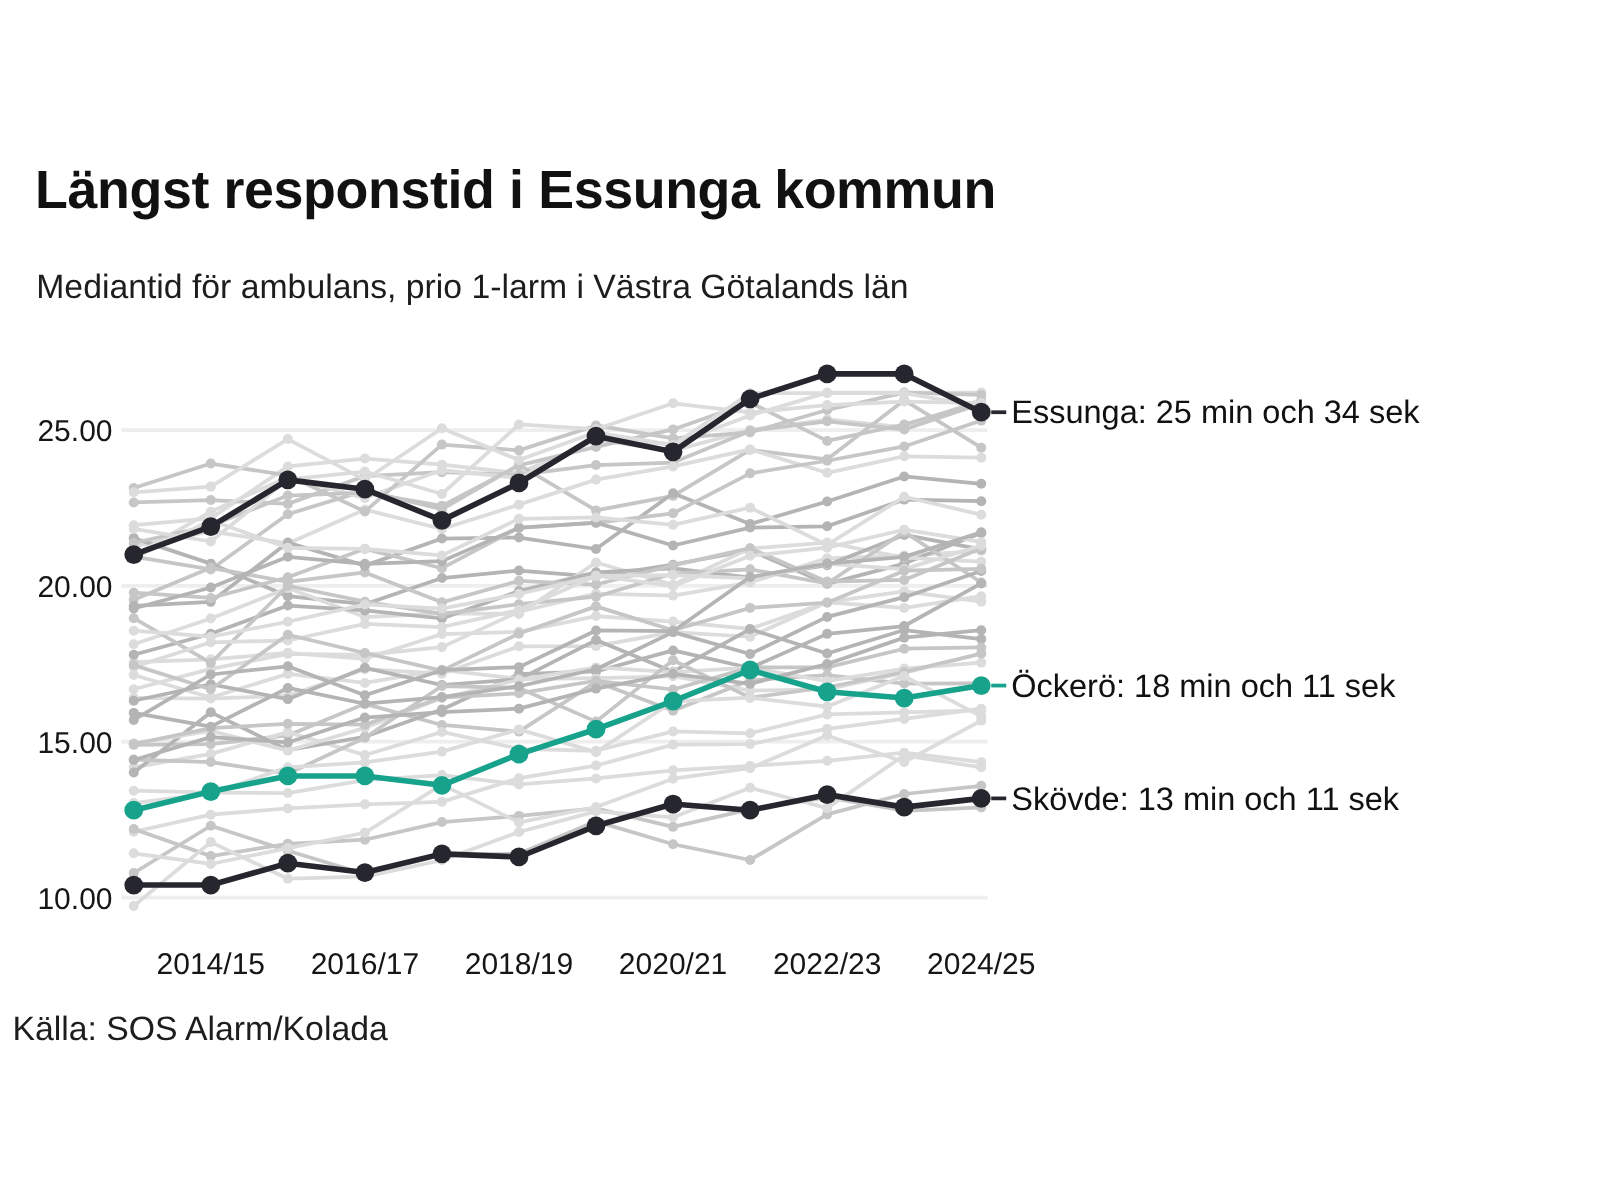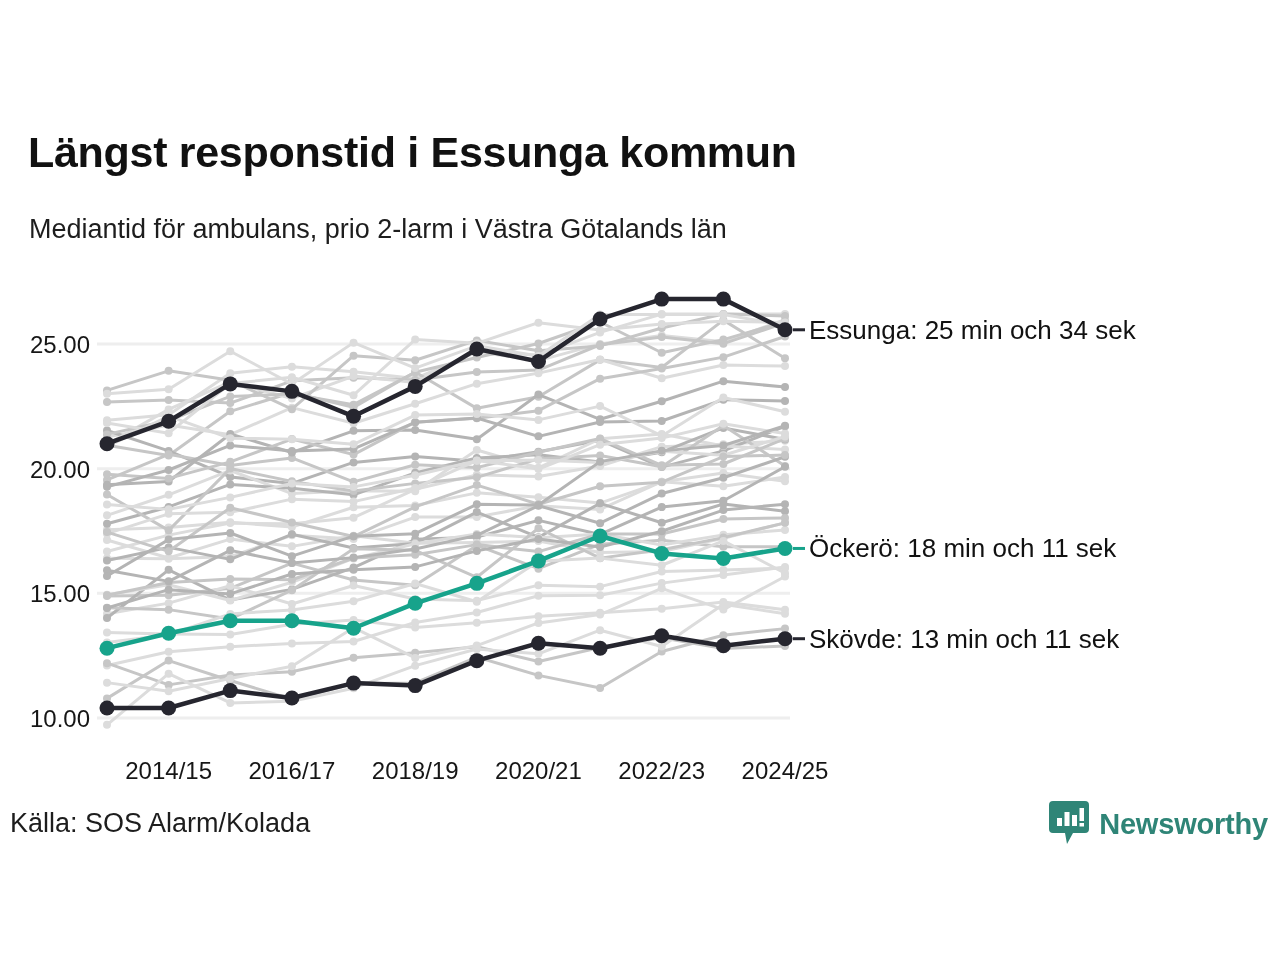--- a/index.html
+++ b/index.html
@@ -95,7 +95,7 @@
 <div id="root">
 
   <div class="headline">Längst responstid i Essunga kommun</div>
-  <div class="subhead">Mediantid för ambulans, prio 2-larm i Västra Götalands län</div>
+  <div class="subhead">Mediantid för ambulans, prio 1-larm i Västra Götalands län</div>
 
   <div class="chart-wrap">
     <svg class="plot" width="1280" height="960" viewBox="0 0 1280 960">

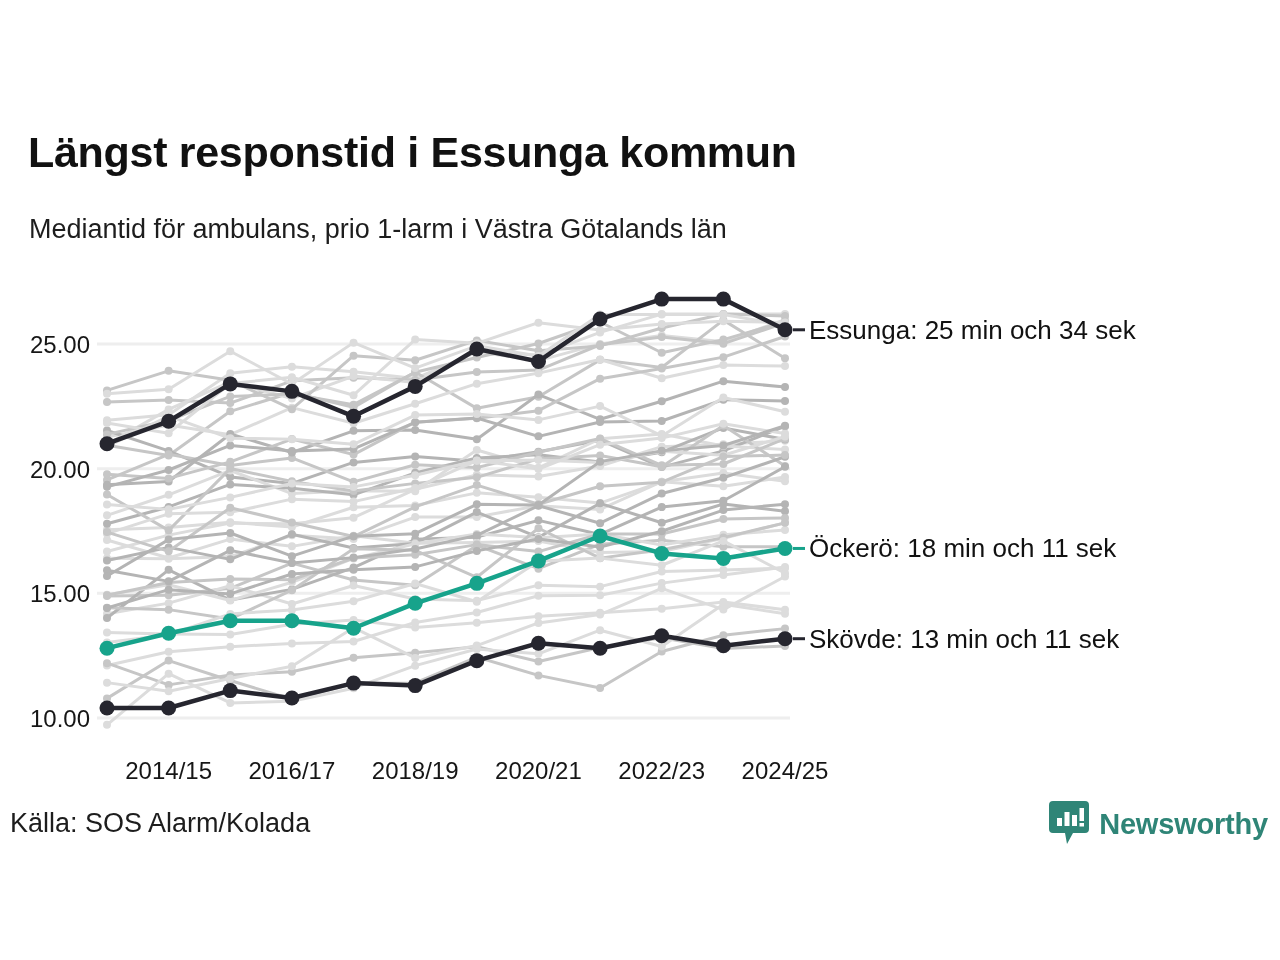--- a/index.html
+++ b/index.html
@@ -811,19 +811,6 @@
 
   <div class="source">Källa: SOS Alarm/Kolada</div>
 
-  <div class="brand">
-    <span>
-      <svg width="40" height="46" viewBox="0 0 40 46">
-        <path d="M4 2 H36 A4 4 0 0 1 40 6 V30 A4 4 0 0 1 36 34 H24 L18 45 L16 34 H4 A4 4 0 0 1 0 30 V6 A4 4 0 0 1 4 2 Z" fill="#2f8577"></path>
-        <rect x="8" y="19" width="5" height="8" fill="#ffffff"></rect>
-        <rect x="15.5" y="13" width="5" height="14" fill="#ffffff"></rect>
-        <rect x="23" y="16" width="5" height="11" fill="#ffffff"></rect>
-        <rect x="30.5" y="9" width="4.5" height="13" fill="#ffffff"></rect>
-        <rect x="30.5" y="24" width="4.5" height="3.5" fill="#ffffff"></rect>
-      </svg>
-    </span>
-    <span class="brand-name">Newsworthy</span>
-  </div>
 
 </div>
 

